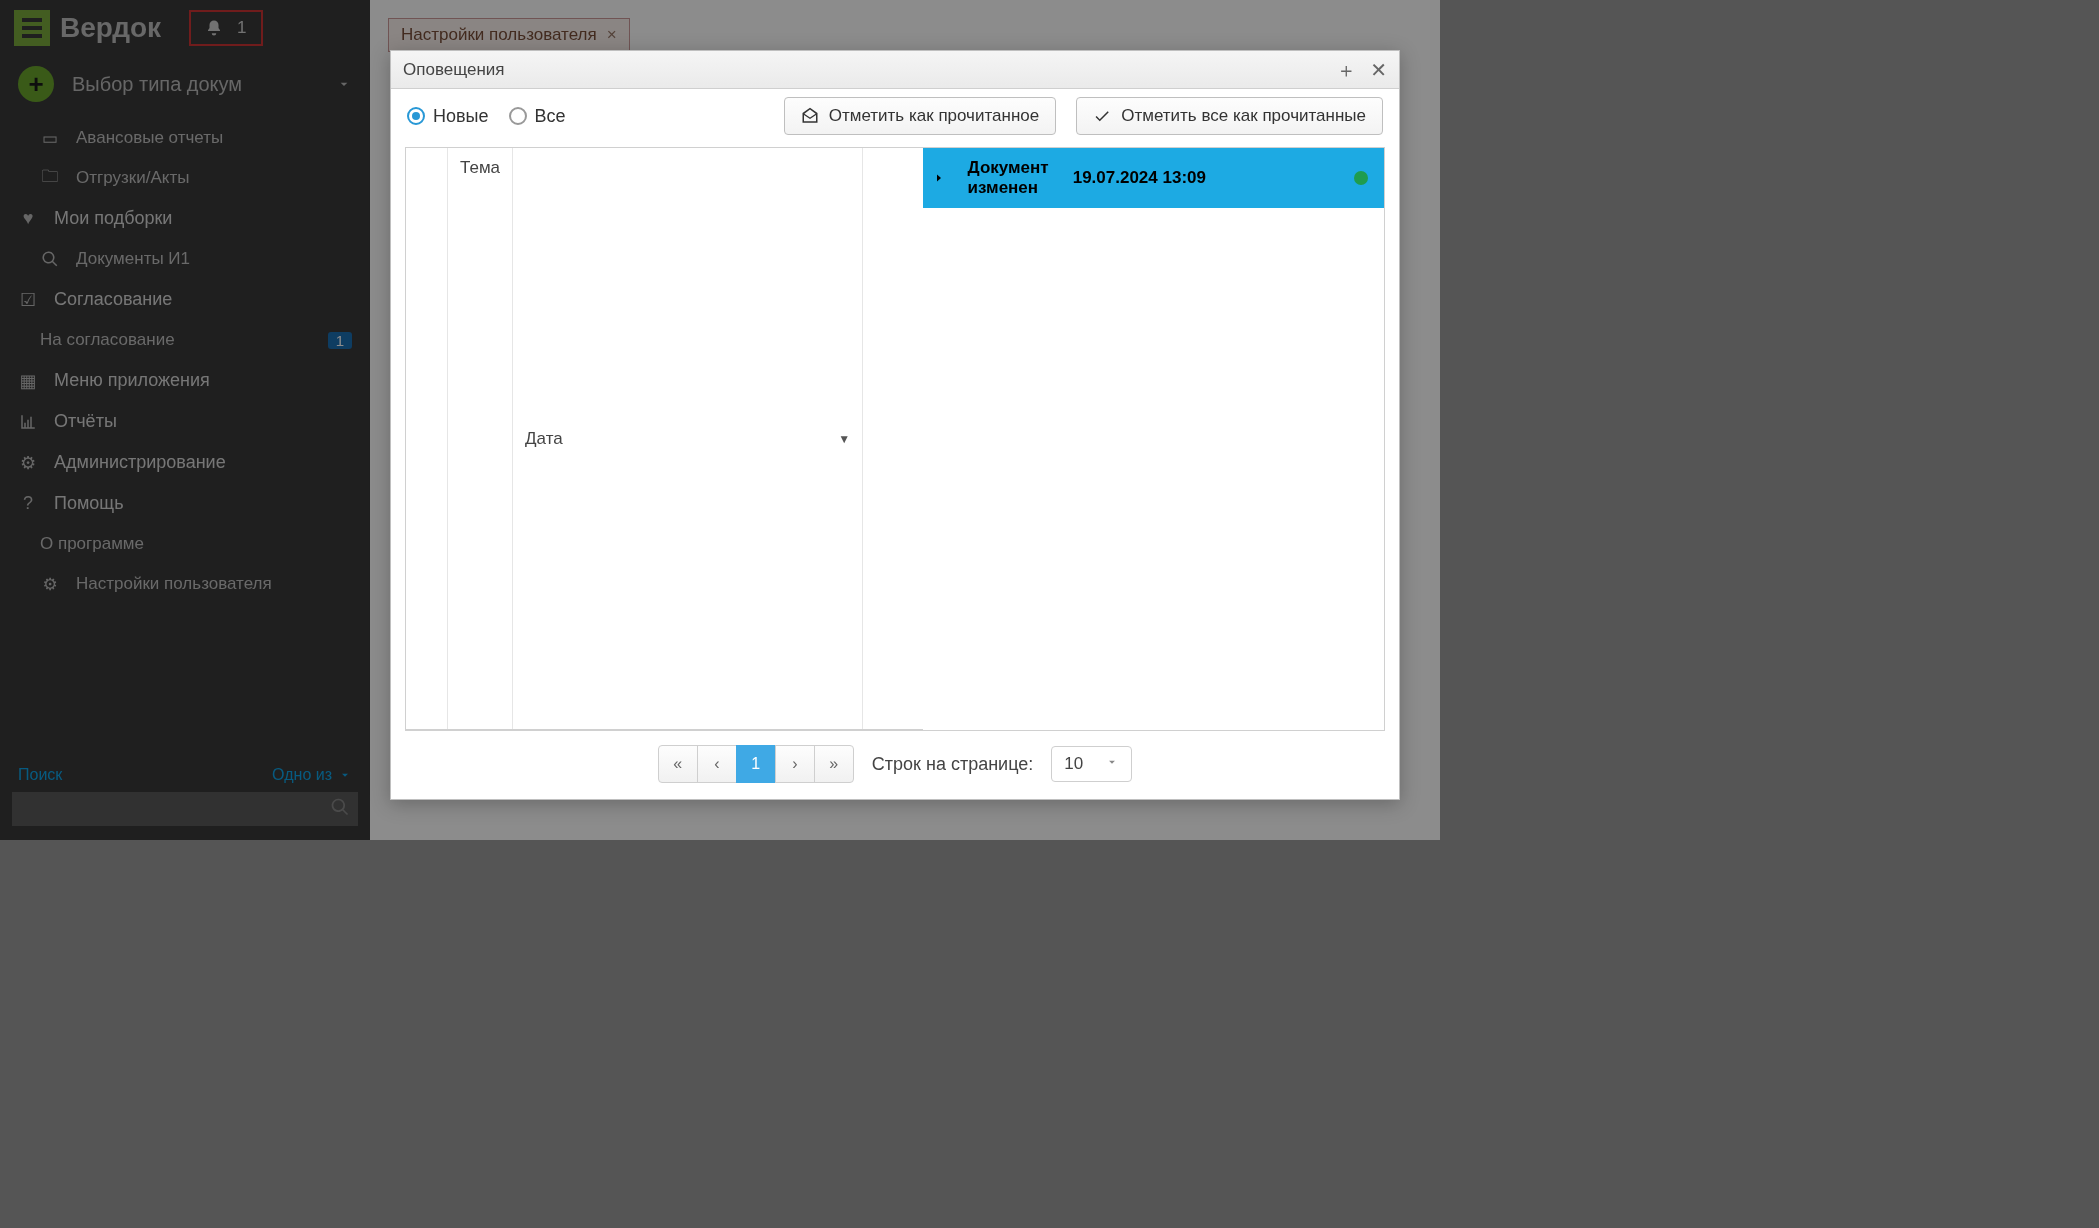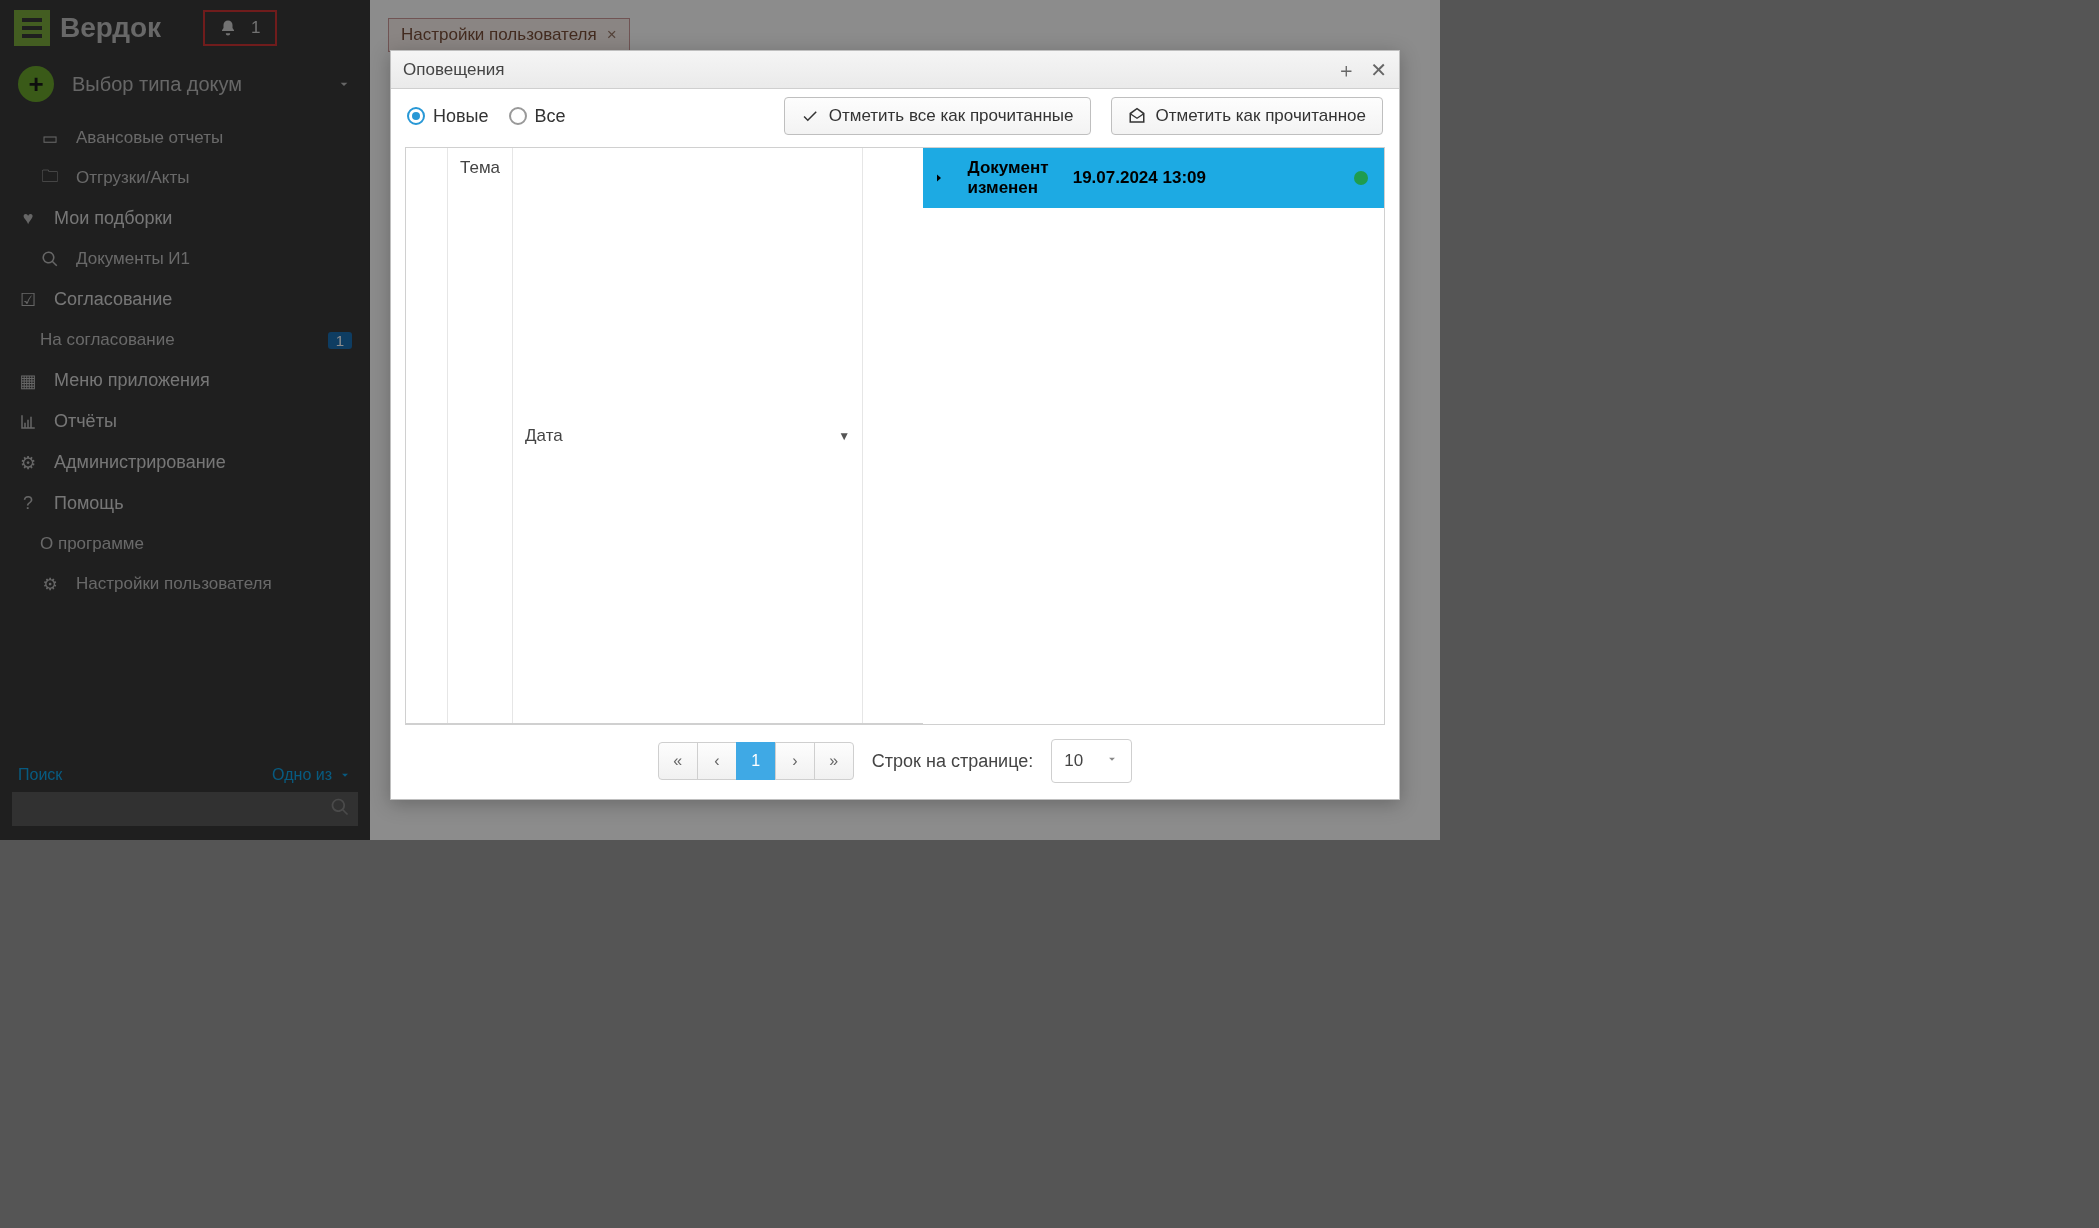--- a/index.html
+++ b/index.html
@@ -41,7 +41,7 @@
   .sidebar .top {
     display: flex;
     align-items: center;
-    gap: 28px;
+    gap: 14px;
     padding: 10px 14px 10px 14px;
     position: relative;
   }

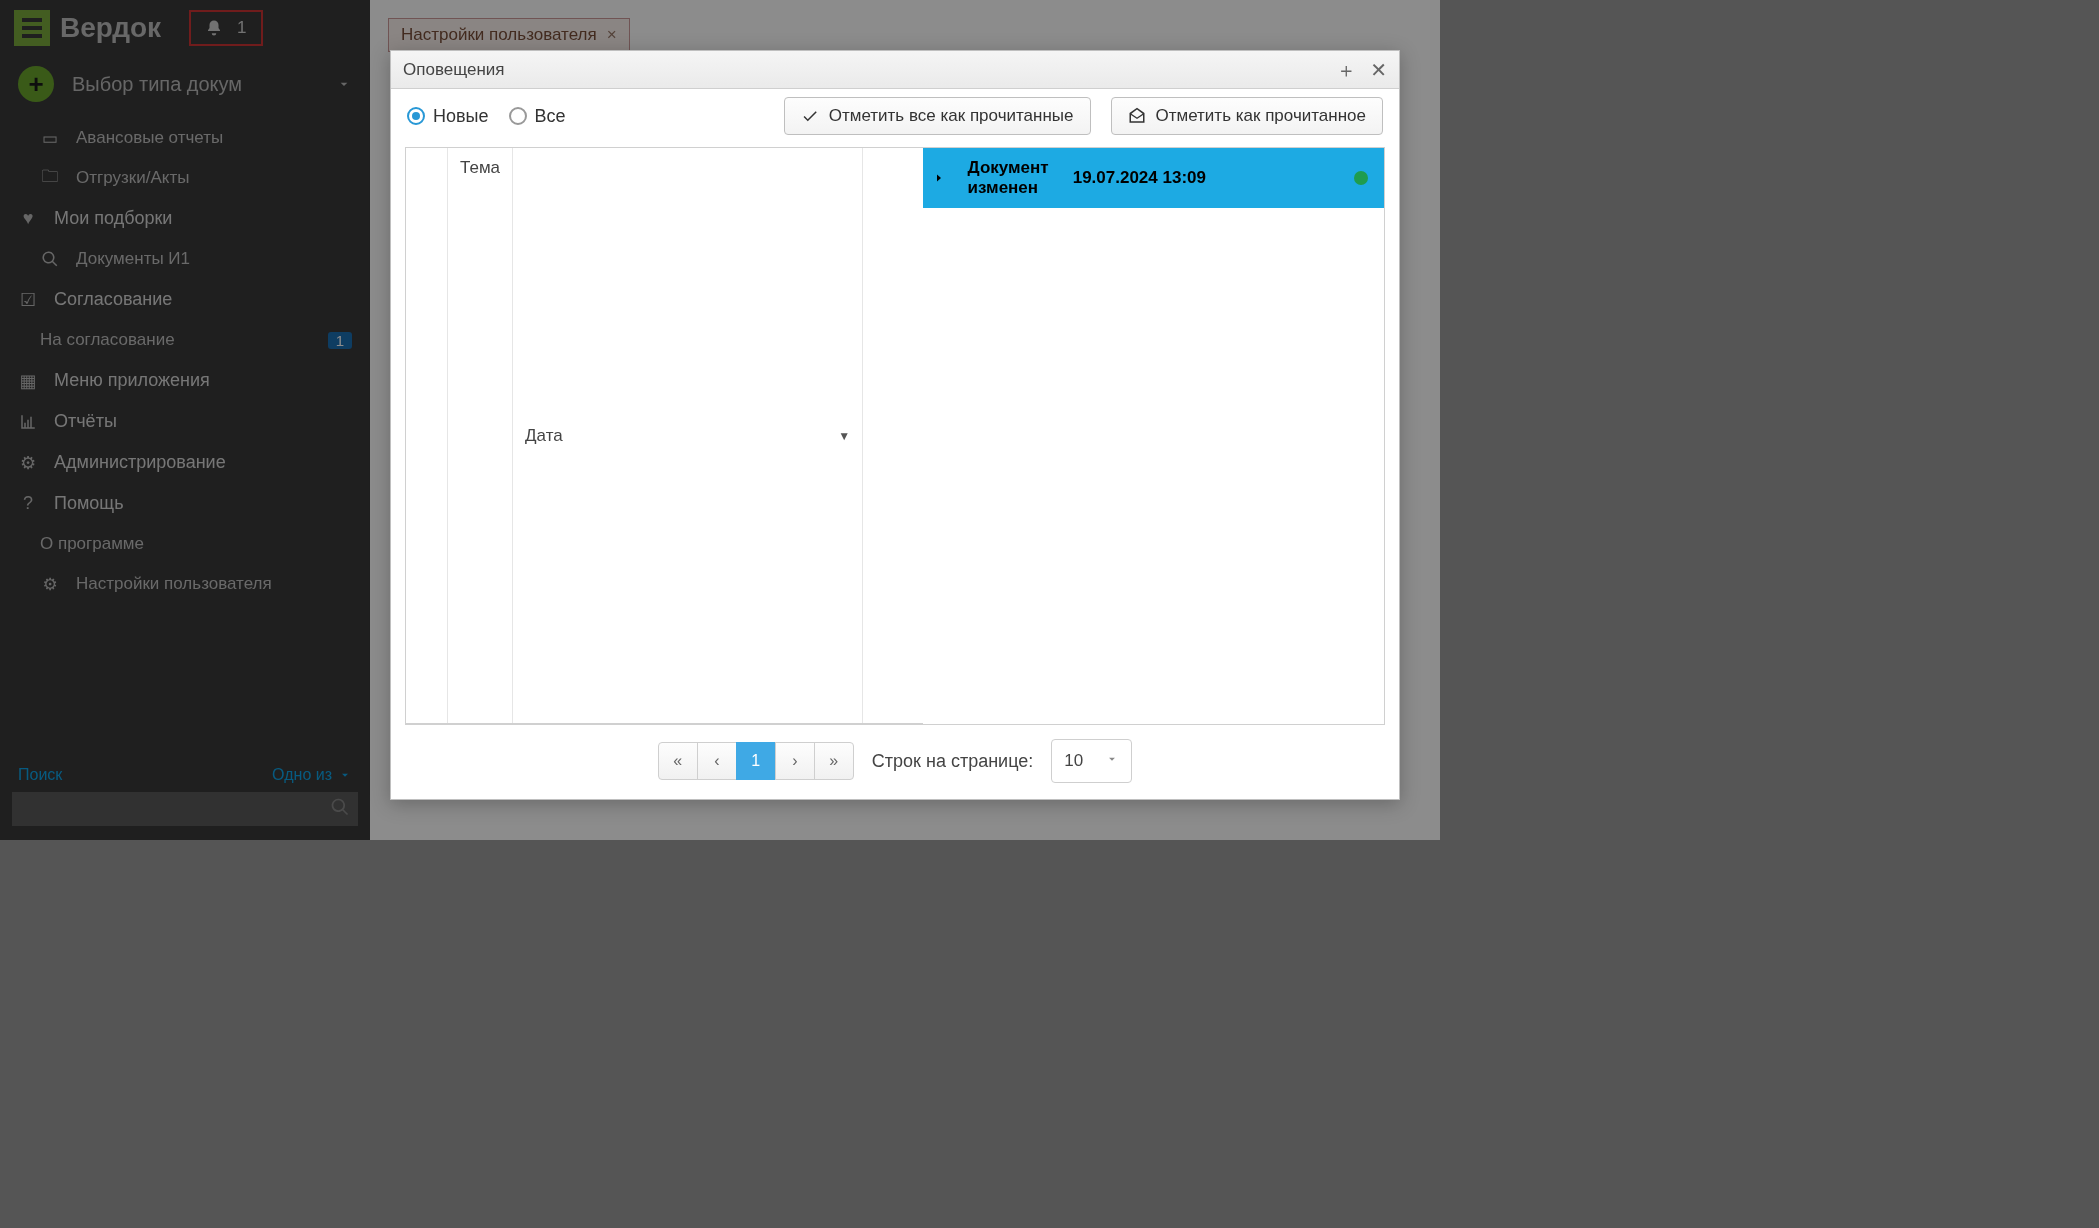--- a/index.html
+++ b/index.html
@@ -385,15 +385,15 @@
     <div class="spacer"></div>
     <button class="btn">
       <svg viewBox="0 0 24 24">
+          <path d="M12 1 2 8v13h20V8L12 1zm0 2.4L19.5 9 12 14 4.5 9 12 3.4zM4 10.6l8 5.3 8-5.3V19H4v-8.4z"></path>
+        </svg>
+      <span>Отметить как прочитанное</span>
+    </button>
+    <button class="btn">
+      <svg viewBox="0 0 24 24">
           <path d="M9 16.2 4.8 12l-1.4 1.4L9 19 21 7l-1.4-1.4z"></path>
         </svg>
       <span>Отметить все как прочитанные</span>
-    </button>
-    <button class="btn">
-      <svg viewBox="0 0 24 24">
-          <path d="M12 1 2 8v13h20V8L12 1zm0 2.4L19.5 9 12 14 4.5 9 12 3.4zM4 10.6l8 5.3 8-5.3V19H4v-8.4z"></path>
-        </svg>
-      <span>Отметить как прочитанное</span>
     </button>
   </div>
 

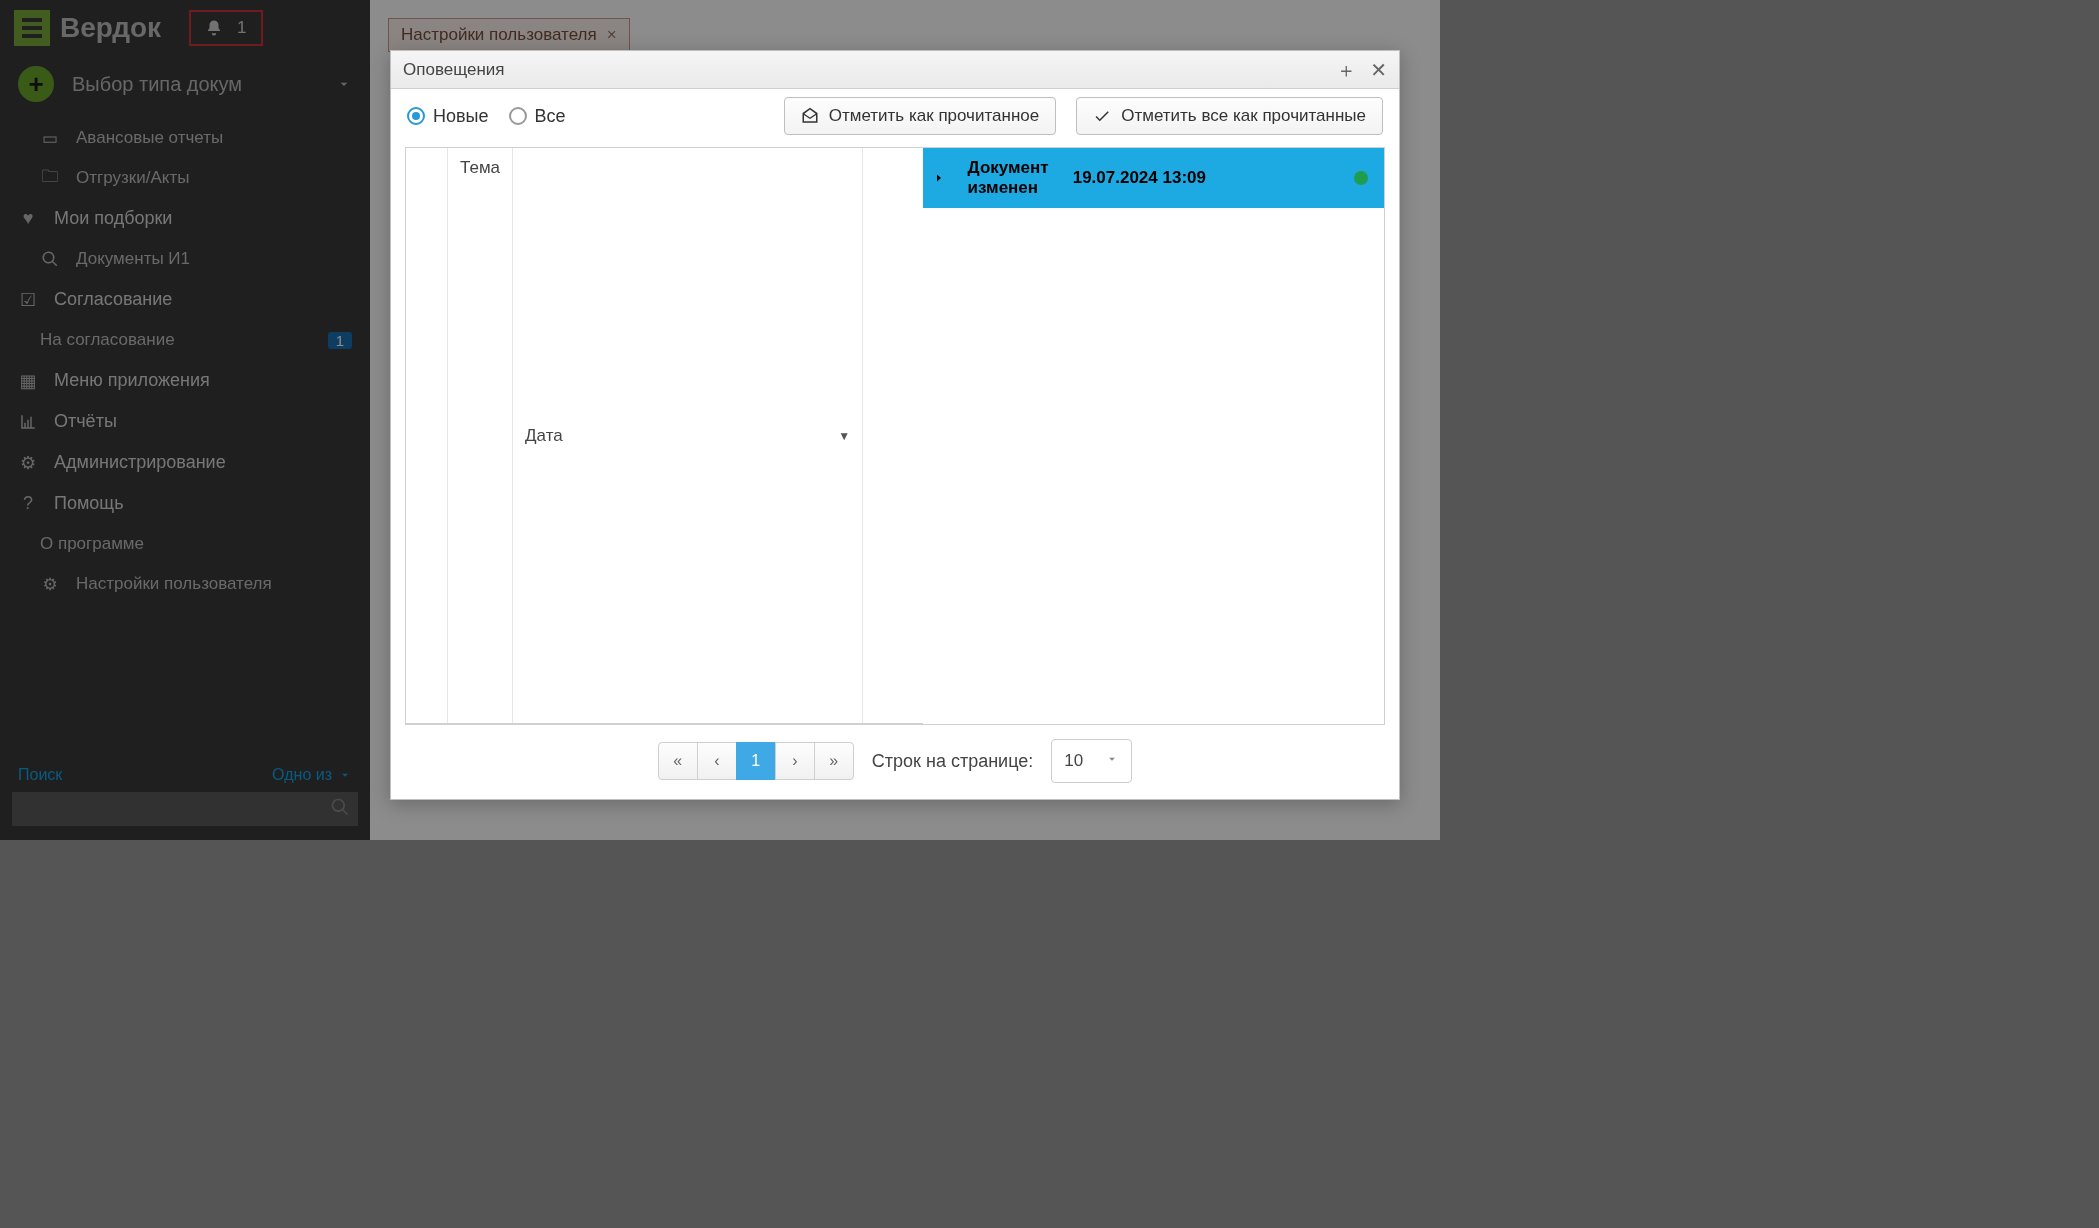--- a/index.html
+++ b/index.html
@@ -233,7 +233,7 @@
   .rows-select {
     border: 1px solid #cfcfcf;
     background:#fff;
-    height: 44px; display:flex; align-items:center; gap:22px;
+    height: 36px; display:flex; align-items:center; gap:22px;
     padding: 0 12px; border-radius:4px; color:#444; font-size:17px;
     cursor:pointer;
   }

